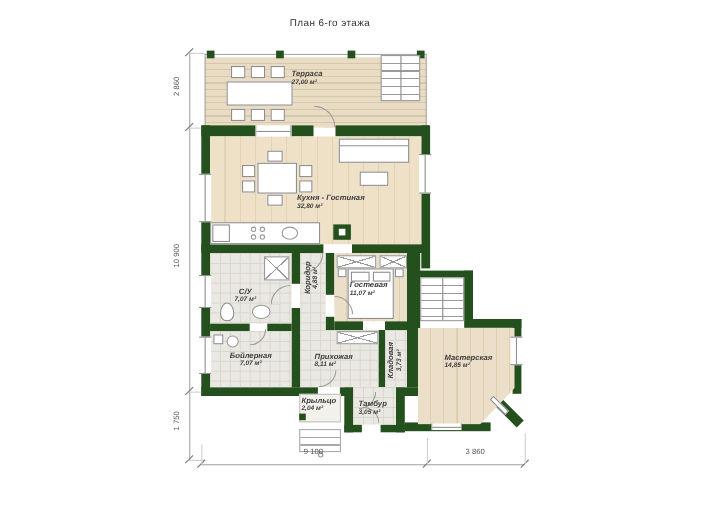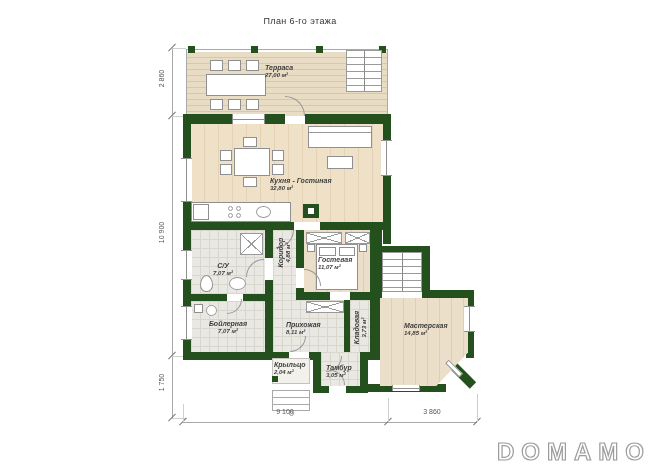--- a/index.html
+++ b/index.html
@@ -256,7 +256,6 @@
   <div class="dim" style="left:255px;top:408px;width:60px">9 100</div>
   <div class="dim" style="left:402px;top:408px;width:60px">3 860</div>
 
-  <div class="logo">DOMAMO</div>
 
 </div>
 

